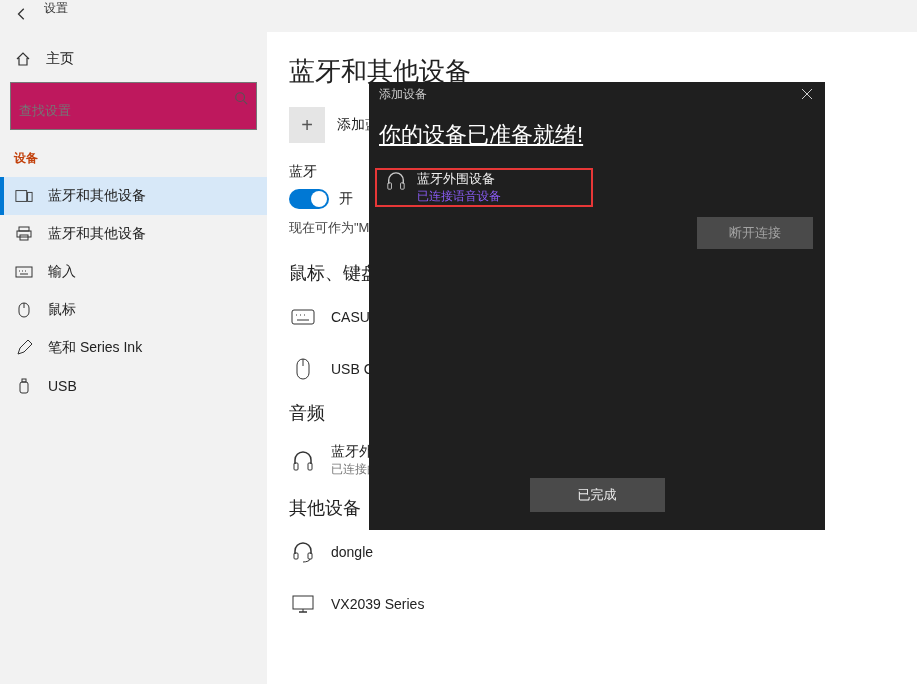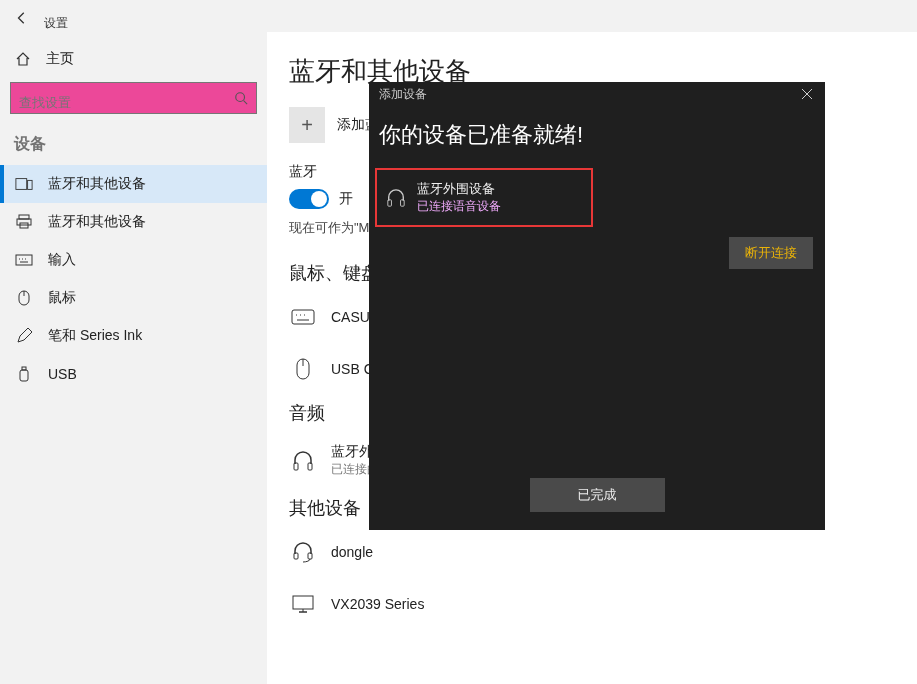--- a/index.html
+++ b/index.html
@@ -5,7 +5,7 @@
   * { box-sizing: border-box; margin: 0; padding: 0; font-family: "Segoe UI", "Microsoft YaHei", sans-serif; }
   body { width: 917px; height: 684px; background: #f2f2f2; overflow: hidden; position: relative; }
   
-  .titlebar { height: 32px; display: flex; align-items: flex-end; padding-left: 8px; }
+  .titlebar { height: 32px; display: flex; align-items: flex-start; padding-left: 8px; }
   .back-btn { width: 28px; height: 28px; display: flex; align-items: center; justify-content: center; color: #333; }
   .titlebar-title { font-size: 12px; color: #333; margin-left: 8px; }
   

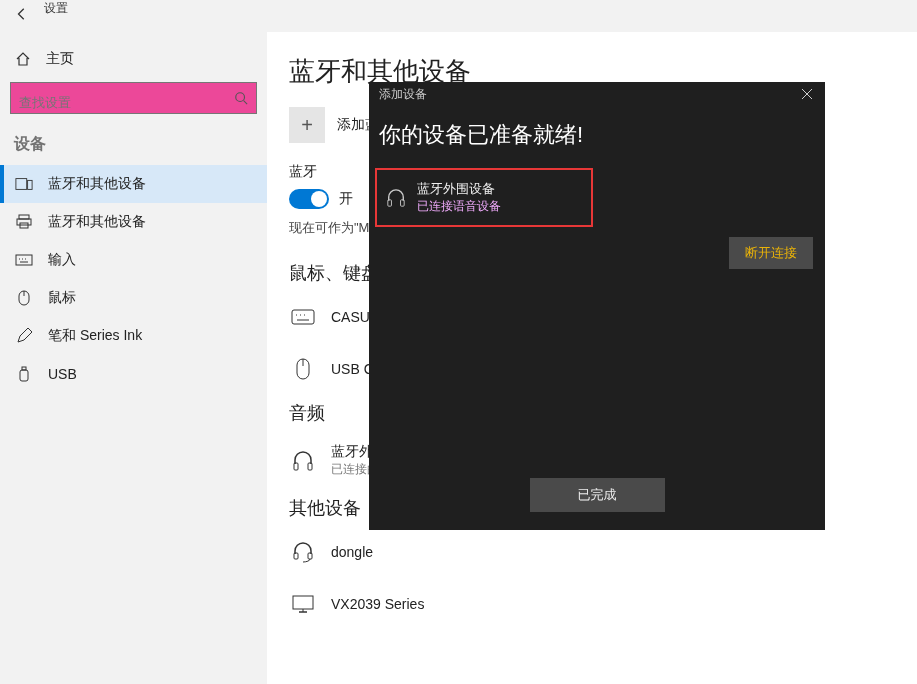--- a/index.html
+++ b/index.html
@@ -17,7 +17,7 @@
   .home-label { font-size: 14px; color: #222; }
   
   .search-box { margin: 0 10px 14px 10px; position: relative; }
-  .search-input { width: 100%; height: 32px; border: 1px solid #767676; background: #ec4899; padding: 8px 30px 0 8px; font-size: 13px; outline: none; }
+  .search-input { width: 100%; height: 48px; border: 1px solid #767676; background: #be185d; padding: 8px 30px 0 8px; font-size: 13px; outline: none; }
   .search-icon-wrap { position: absolute; right: 6px; top: 6px; width: 20px; height: 20px; display:flex; align-items:center; justify-content:center; color:#555;}
   
   .category-label { font-size: 16px; font-weight: 600; color: #737373; padding: 6px 14px 10px 14px; }

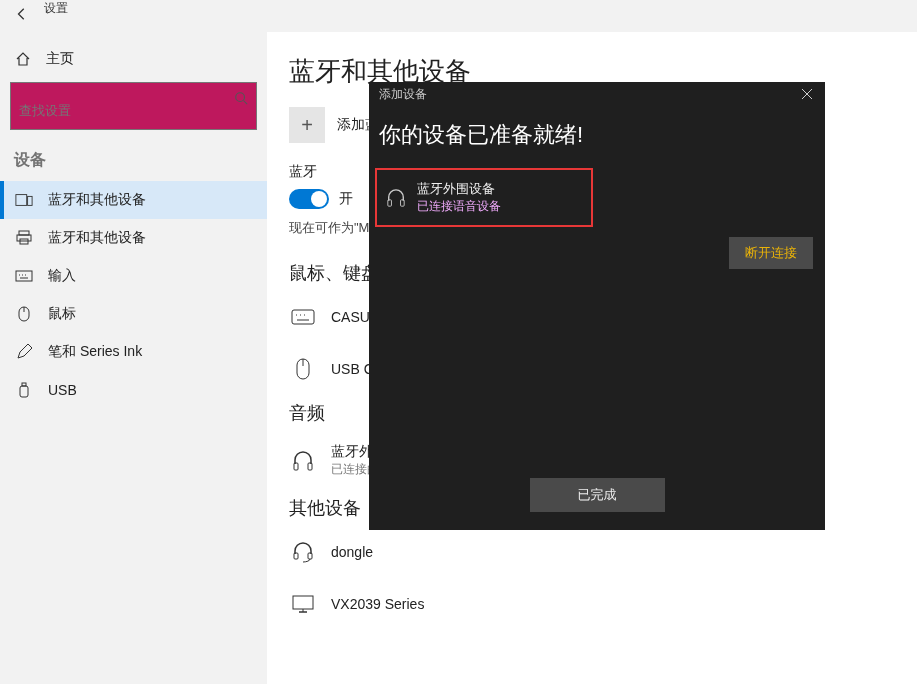--- a/index.html
+++ b/index.html
@@ -53,7 +53,7 @@
   .dialog-header{ height:24px; display:flex; align-items:center; padding:0 8px 0 10px; font-size:12px; color:#ccc;}
   .dialog-header .spacer{ flex:1;}
   .close-btn{ width:20px; height:20px; display:flex; align-items:center; justify-content:center; color:#ccc;}
-  .dialog-title{ font-size:22px; font-weight:400; padding:14px 10px 18px 10px;}
+  .dialog-title{ font-size:22px; font-weight:400; padding:14px 10px 18px 10px;text-decoration:underline;}
   .device-card{ margin:0 6px; border:2px solid #e73737; padding:10px 8px; display:flex; align-items:center; width:218px;}
   .device-card .hp-icon{ width:22px; height:22px; margin-right:10px; display:flex; align-items:center; justify-content:center; color:#ccc;}
   .device-card-text{ display:flex; flex-direction:column;}

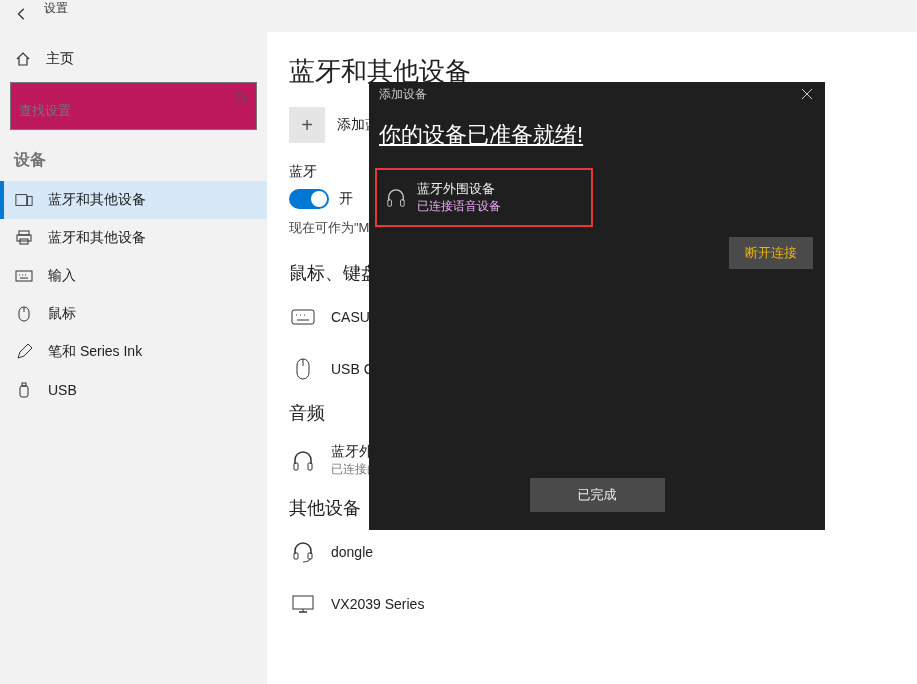--- a/index.html
+++ b/index.html
@@ -20,7 +20,7 @@
   .search-input { width: 100%; height: 48px; border: 1px solid #767676; background: #be185d; padding: 8px 30px 0 8px; font-size: 13px; outline: none; }
   .search-icon-wrap { position: absolute; right: 6px; top: 6px; width: 20px; height: 20px; display:flex; align-items:center; justify-content:center; color:#555;}
   
-  .category-label { font-size: 16px; font-weight: 600; color: #737373; padding: 6px 14px 10px 14px; }
+  .category-label { font-size: 12px; font-weight: 600; color: #c2410c; padding: 6px 14px 10px 14px; }
   
   .nav-item { display: flex; align-items: center; padding: 9px 14px; font-size: 14px; color: #222; cursor: pointer; }
   .nav-item.active { background: #d7e8f8; position: relative; }

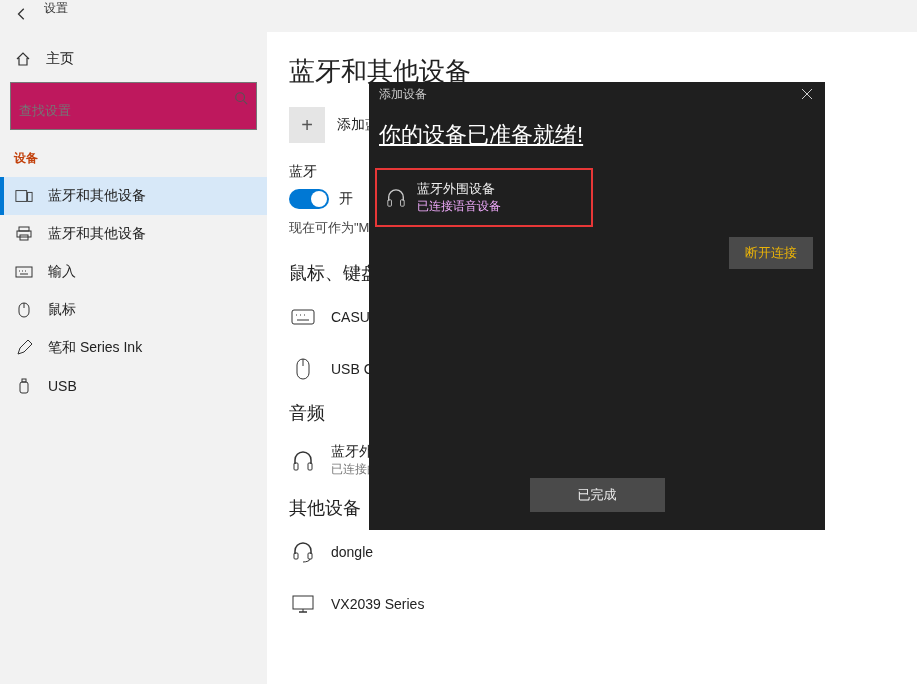--- a/index.html
+++ b/index.html
@@ -54,7 +54,7 @@
   .dialog-header .spacer{ flex:1;}
   .close-btn{ width:20px; height:20px; display:flex; align-items:center; justify-content:center; color:#ccc;}
   .dialog-title{ font-size:22px; font-weight:400; padding:14px 10px 18px 10px;text-decoration:underline;}
-  .device-card{ margin:0 6px; border:2px solid #e73737; padding:10px 8px; display:flex; align-items:center; width:218px;}
+  .device-card{ margin:0 6px; border:2px solid #e73737; padding:0 8px; display:flex; width:218px;}
   .device-card .hp-icon{ width:22px; height:22px; margin-right:10px; display:flex; align-items:center; justify-content:center; color:#ccc;}
   .device-card-text{ display:flex; flex-direction:column;}
   .device-card-name{ font-size:13px; color:#eee;}

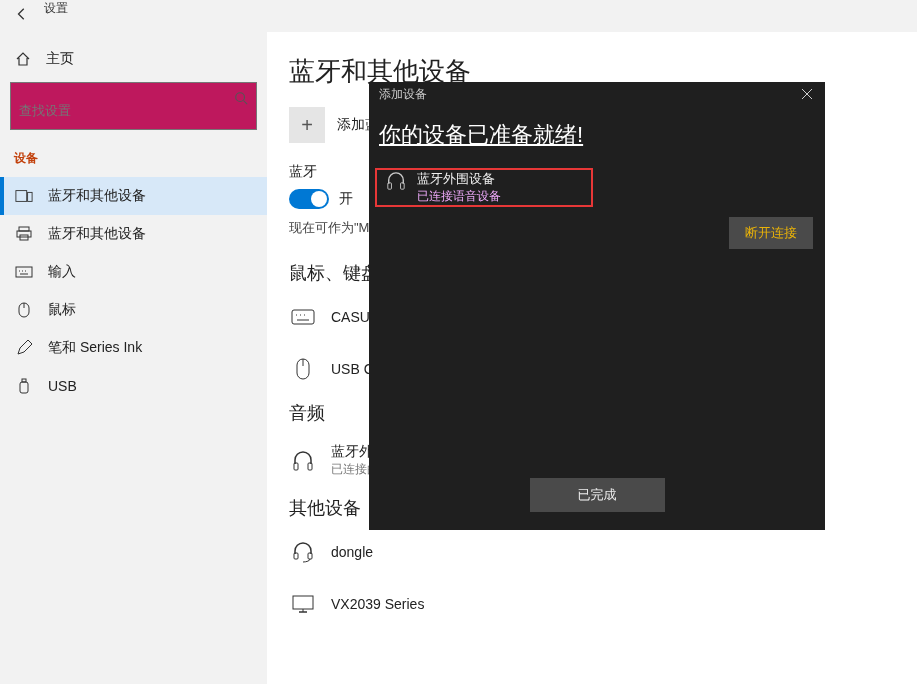--- a/index.html
+++ b/index.html
@@ -58,7 +58,7 @@
   .device-card .hp-icon{ width:22px; height:22px; margin-right:10px; display:flex; align-items:center; justify-content:center; color:#ccc;}
   .device-card-text{ display:flex; flex-direction:column;}
   .device-card-name{ font-size:13px; color:#eee;}
-  .device-card-sub{ font-size:12px; color:#f0abfc;}
+  .device-card-sub{ font-size:12px; color:#8b5cf6;}
   .disconnect-row{ display:flex; justify-content:flex-end; padding:10px 12px 0 0;}
   .dlg-btn{ background:#4a4a4a; color:#eab308; border:none; font-size:13px; padding:7px 16px; cursor:pointer;}
   .dialog-footer{ margin-top:auto; display:flex; justify-content:center; padding:0 0 18px 0;}

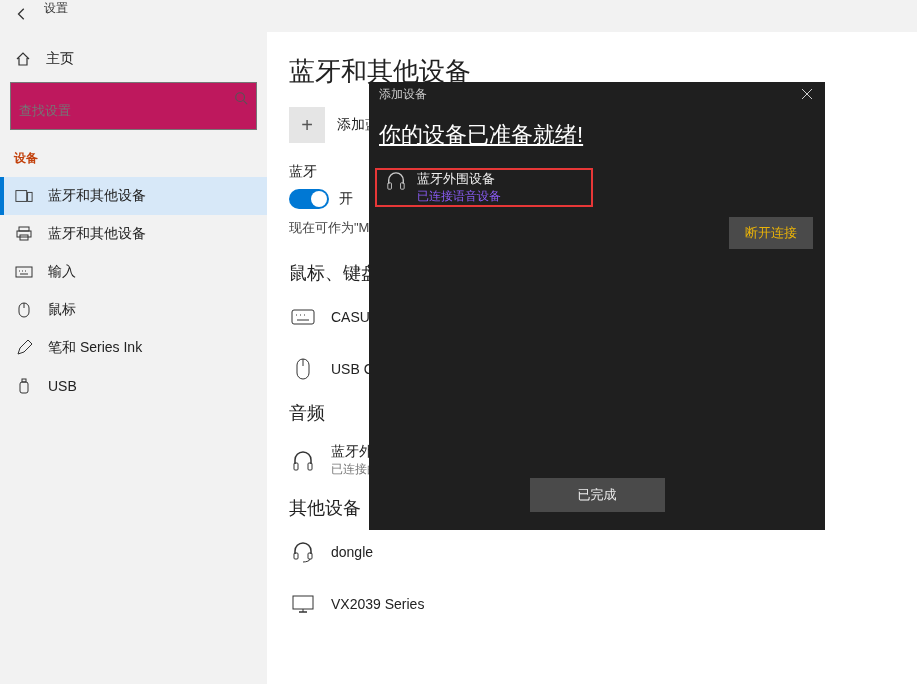--- a/index.html
+++ b/index.html
@@ -60,7 +60,7 @@
   .device-card-name{ font-size:13px; color:#eee;}
   .device-card-sub{ font-size:12px; color:#8b5cf6;}
   .disconnect-row{ display:flex; justify-content:flex-end; padding:10px 12px 0 0;}
-  .dlg-btn{ background:#4a4a4a; color:#eab308; border:none; font-size:13px; padding:7px 16px; cursor:pointer;}
+  .dlg-btn{ background:#4a4a4a; color:#a3a3a3; border:none; font-size:13px; padding:7px 32px; cursor:pointer;}
   .dialog-footer{ margin-top:auto; display:flex; justify-content:center; padding:0 0 18px 0;}
   .done-btn{ background:#4a4a4a; color:#eee; border:none; font-size:13px; padding:8px 48px; cursor:pointer;}
   

